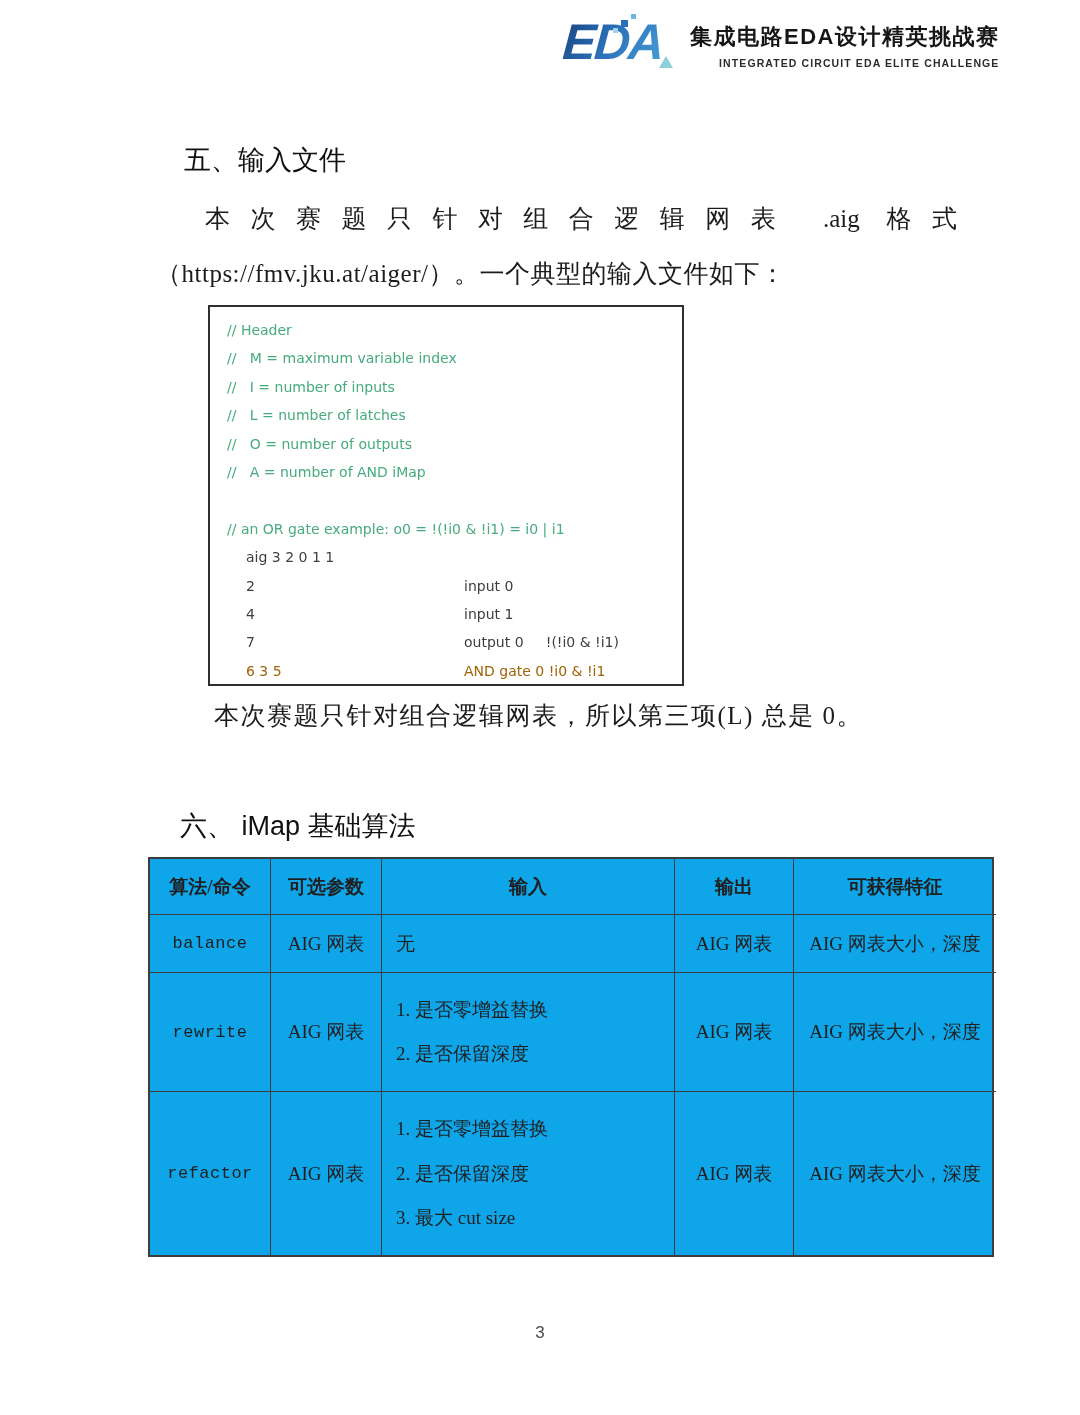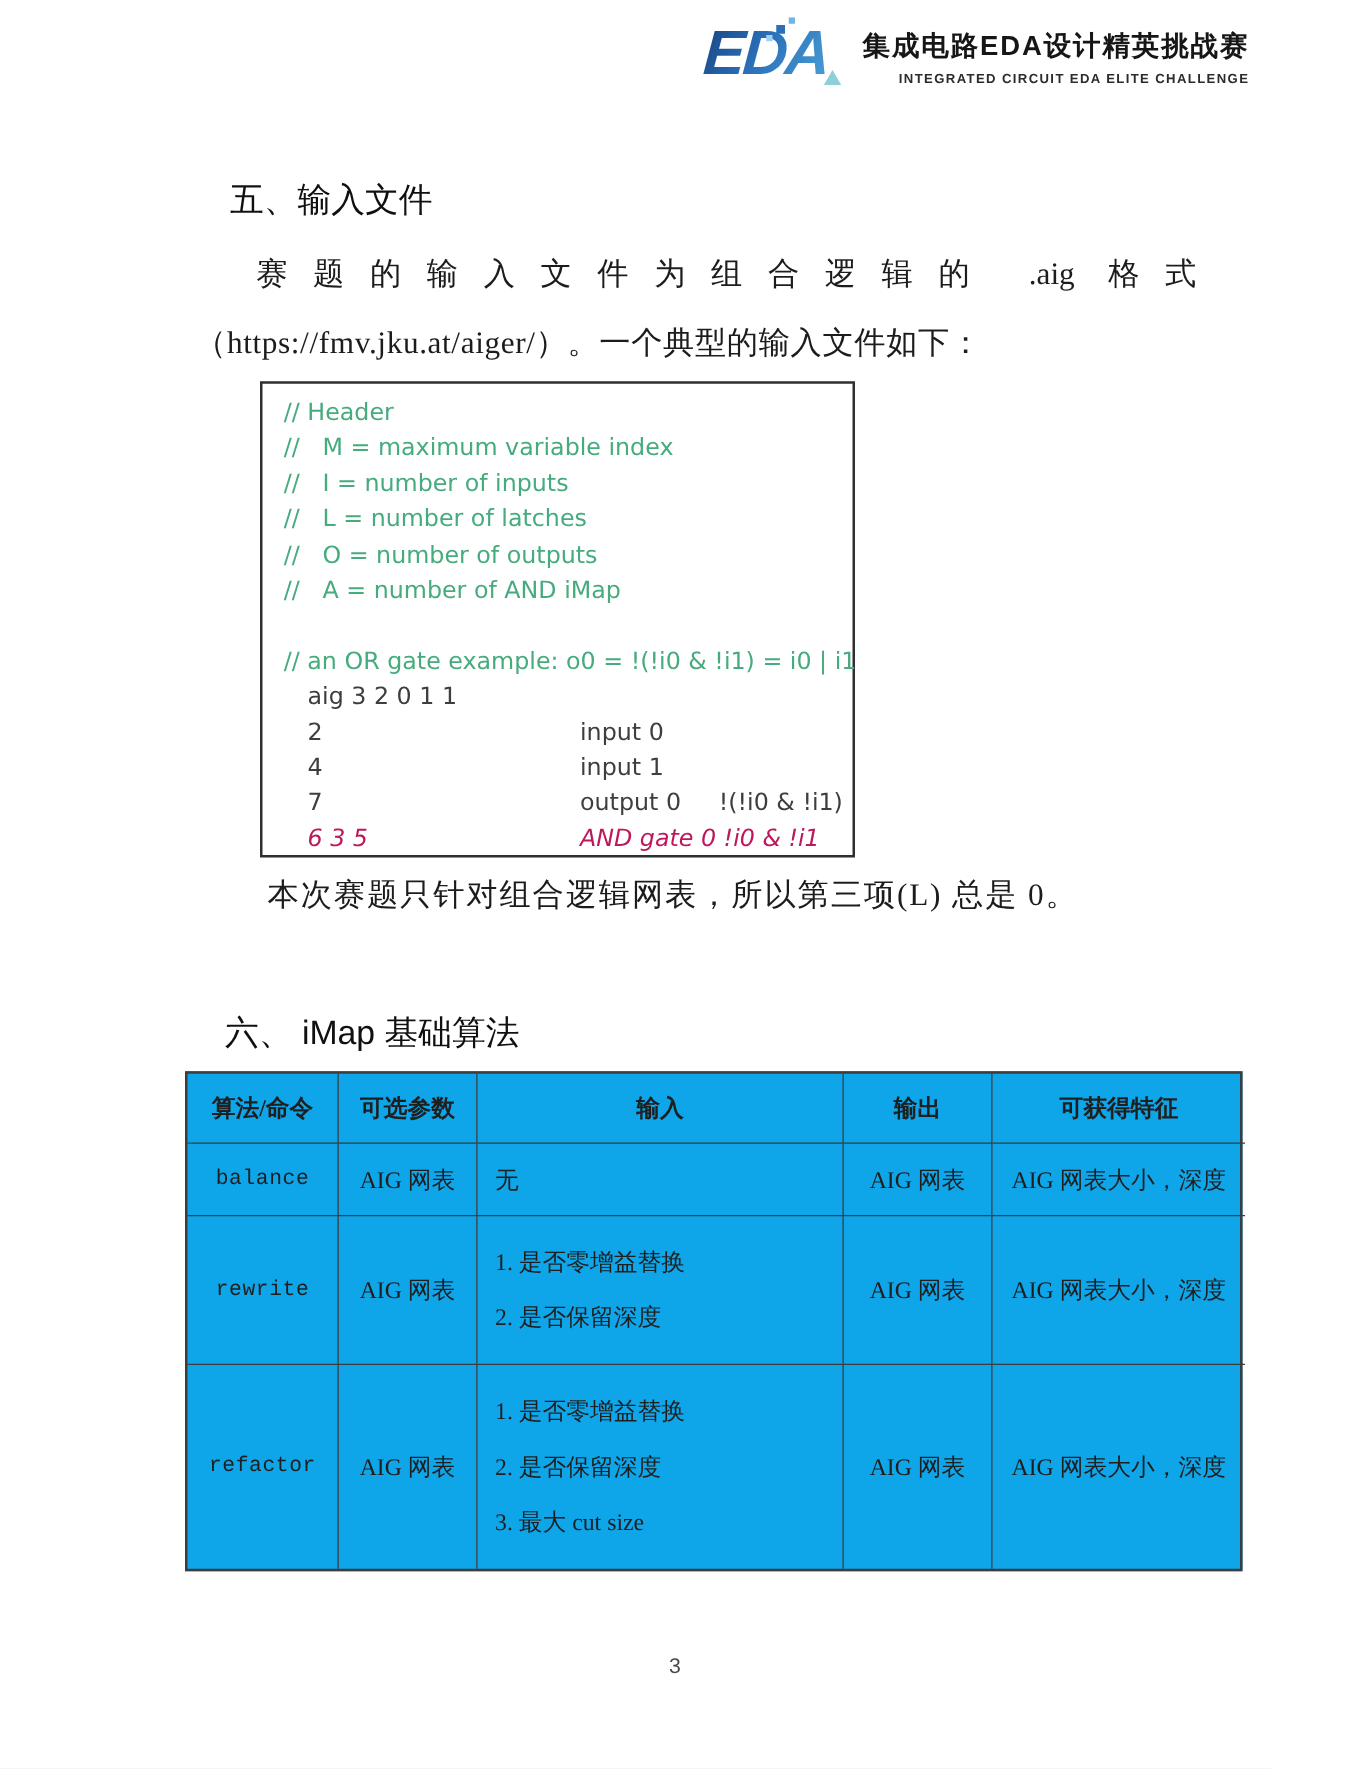--- a/index.html
+++ b/index.html
@@ -180,7 +180,7 @@
   </div>
 
   <div class="sec-title sec5-title">五、输入文件</div>
-  <div class="para-line p1-l1">赛题的输入文件为组合逻辑的 .aig 格式</div>
+  <div class="para-line p1-l1">本次赛题只针对组合逻辑网表 .aig 格式</div>
   <div class="para-line p1-l2">（https://fmv.jku.at/aiger/）。一个典型的输入文件如下：</div>
 
   <div class="code-box" id="code-box">

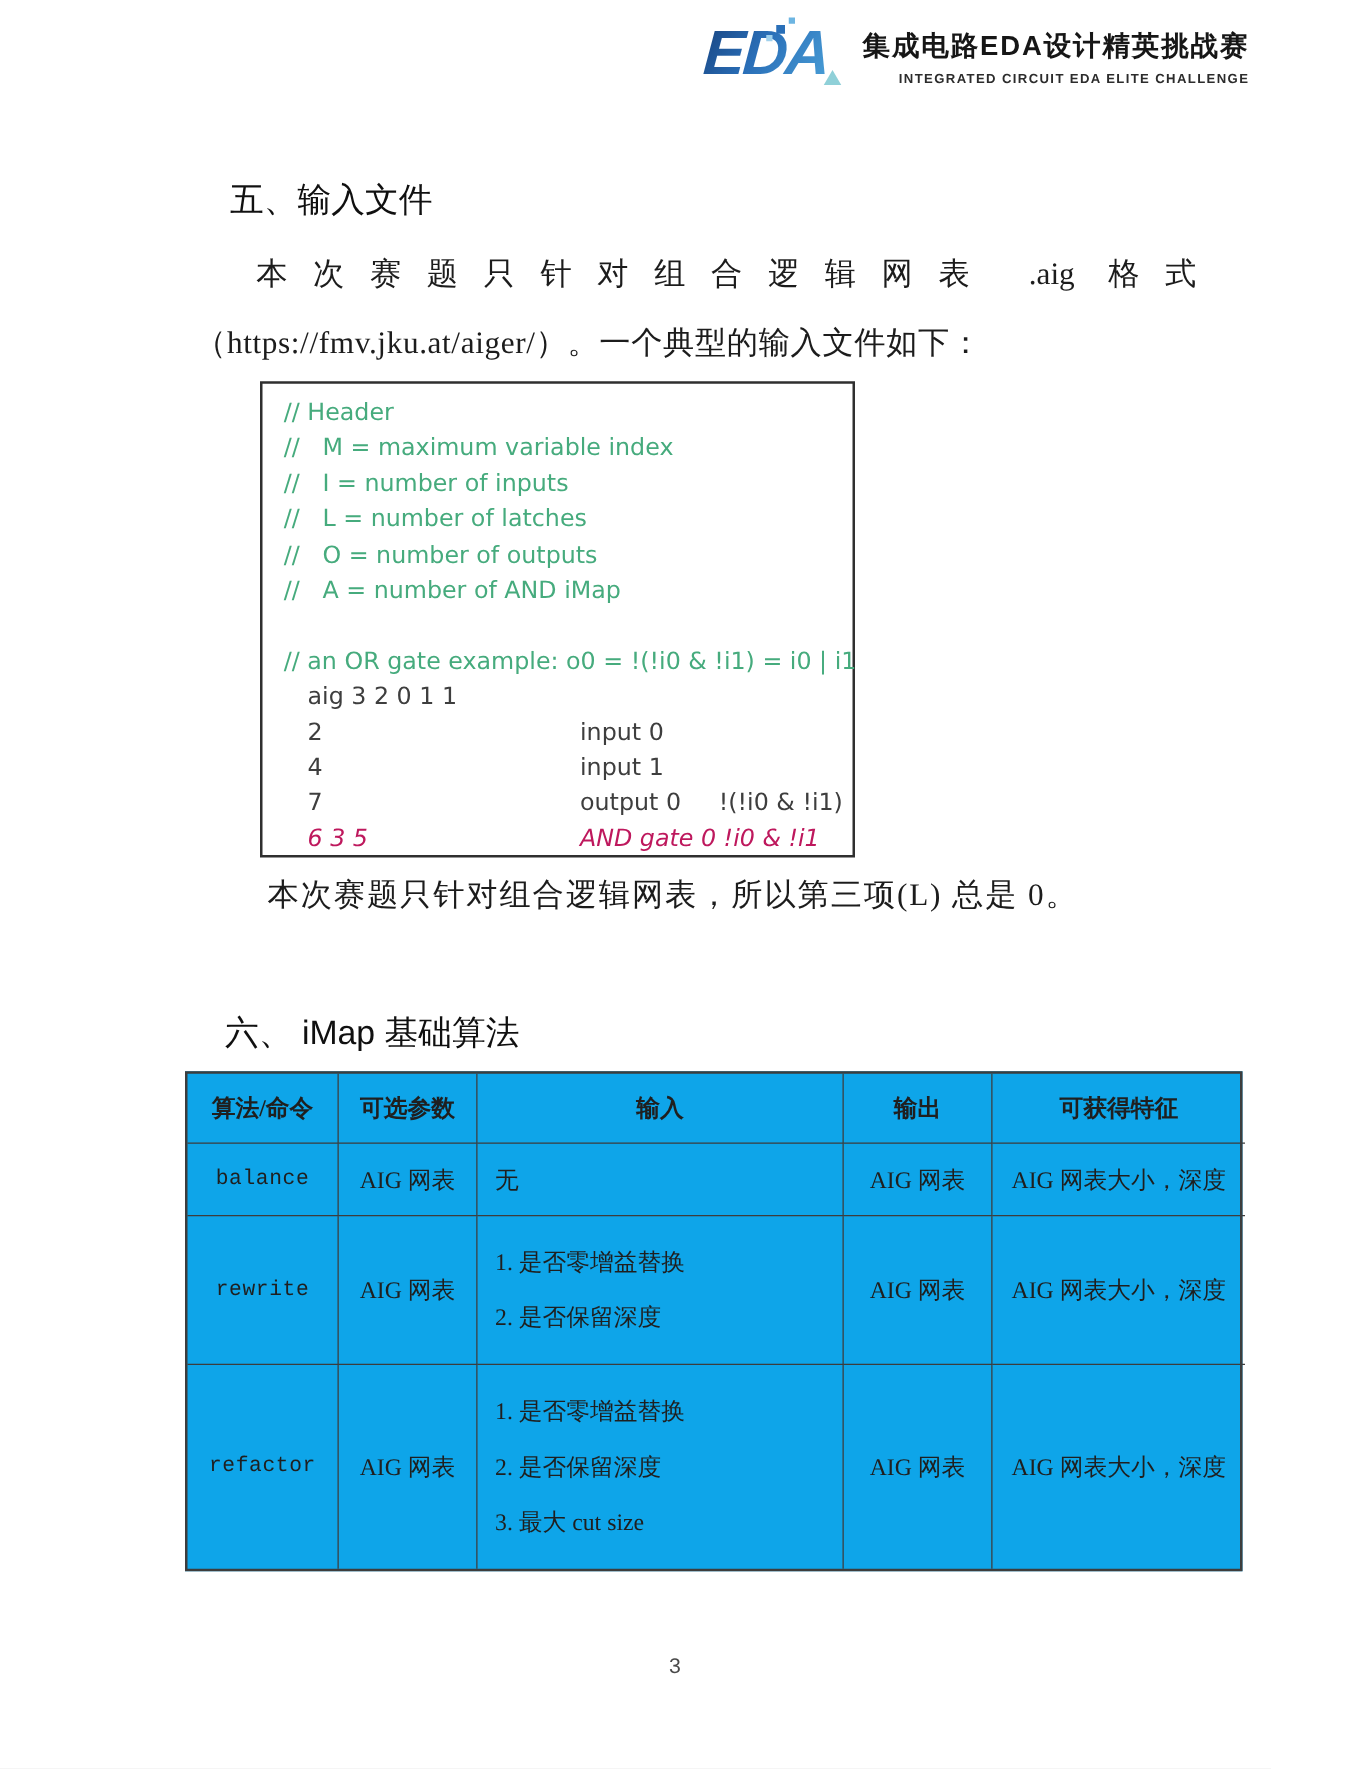--- a/index.html
+++ b/index.html
@@ -104,7 +104,7 @@
     background: #ffffff;
     padding-top: 9px;
     font-family: "DejaVu Sans", "Liberation Sans", sans-serif;
-    font-size: 19px;
+    font-size: 14px;
   }
   .code-line { height: 28.4px; line-height: 28.4px; white-space: pre; }
   .code-line.comment { padding-left: 17px; }

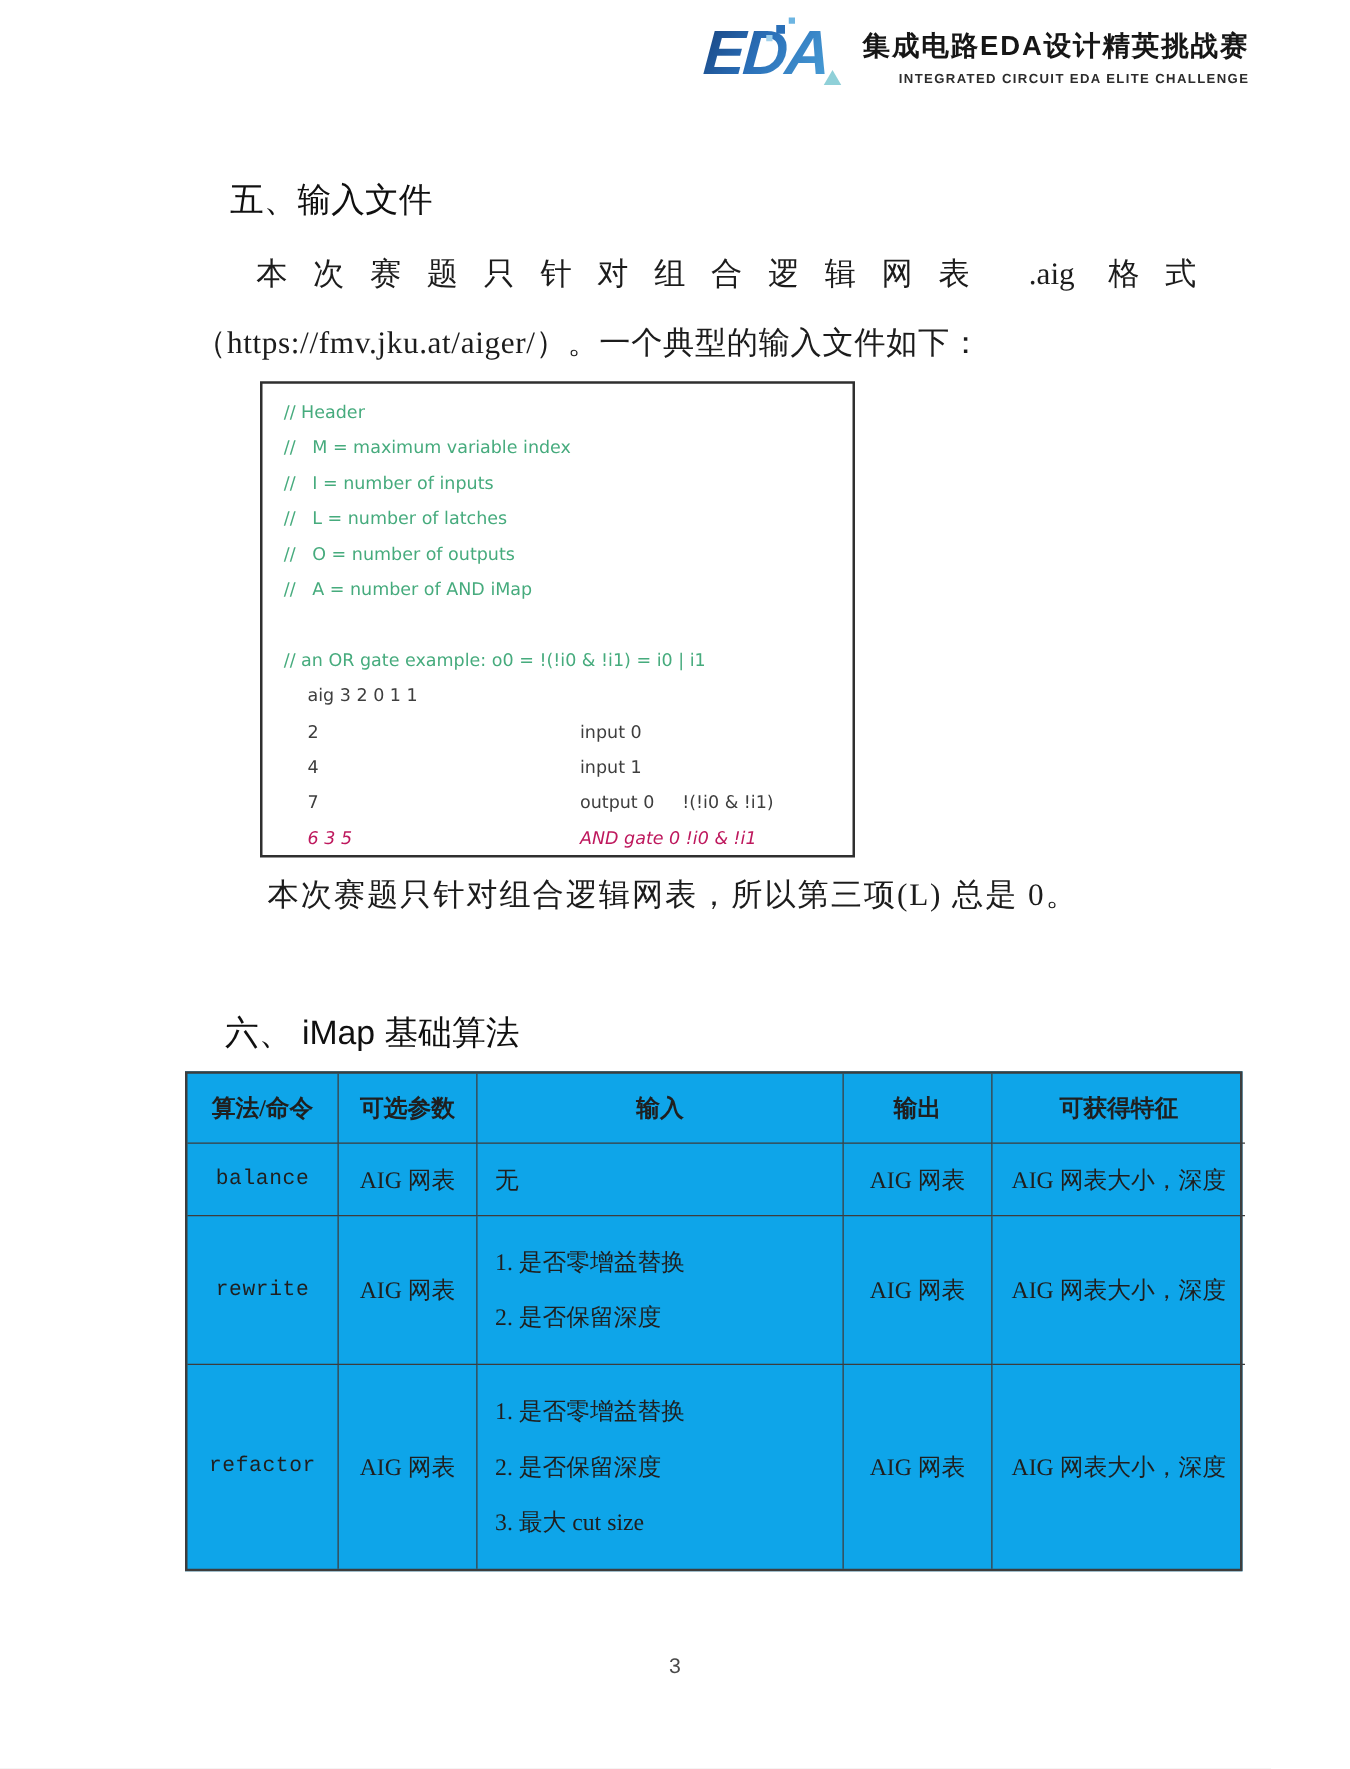--- a/index.html
+++ b/index.html
@@ -196,7 +196,7 @@
       <div class="code-line code" style="color: rgb(62, 62, 62);"><span class="code-col1">2</span><span class="code-col2">input 0</span></div>
       <div class="code-line code" style="color: rgb(62, 62, 62);"><span class="code-col1">4</span><span class="code-col2">input 1</span></div>
       <div class="code-line code" style="color: rgb(62, 62, 62);"><span class="code-col1">7</span><span class="code-col2">output 0     !(!i0 &amp; !i1)</span></div>
-      <div class="code-line code" style="color: #be185d; font-style: italic;"><span class="code-col1">6 3 5</span><span class="code-col2">AND gate 0 !i0 &amp; !i1</span></div>
+      <div class="code-line code" style="color: #a16207;"><span class="code-col1">6 3 5</span><span class="code-col2">AND gate 0 !i0 &amp; !i1</span></div>
     </div>
 
   <div class="para-line note-para">本次赛题只针对组合逻辑网表，所以第三项(L) 总是 0。</div>

